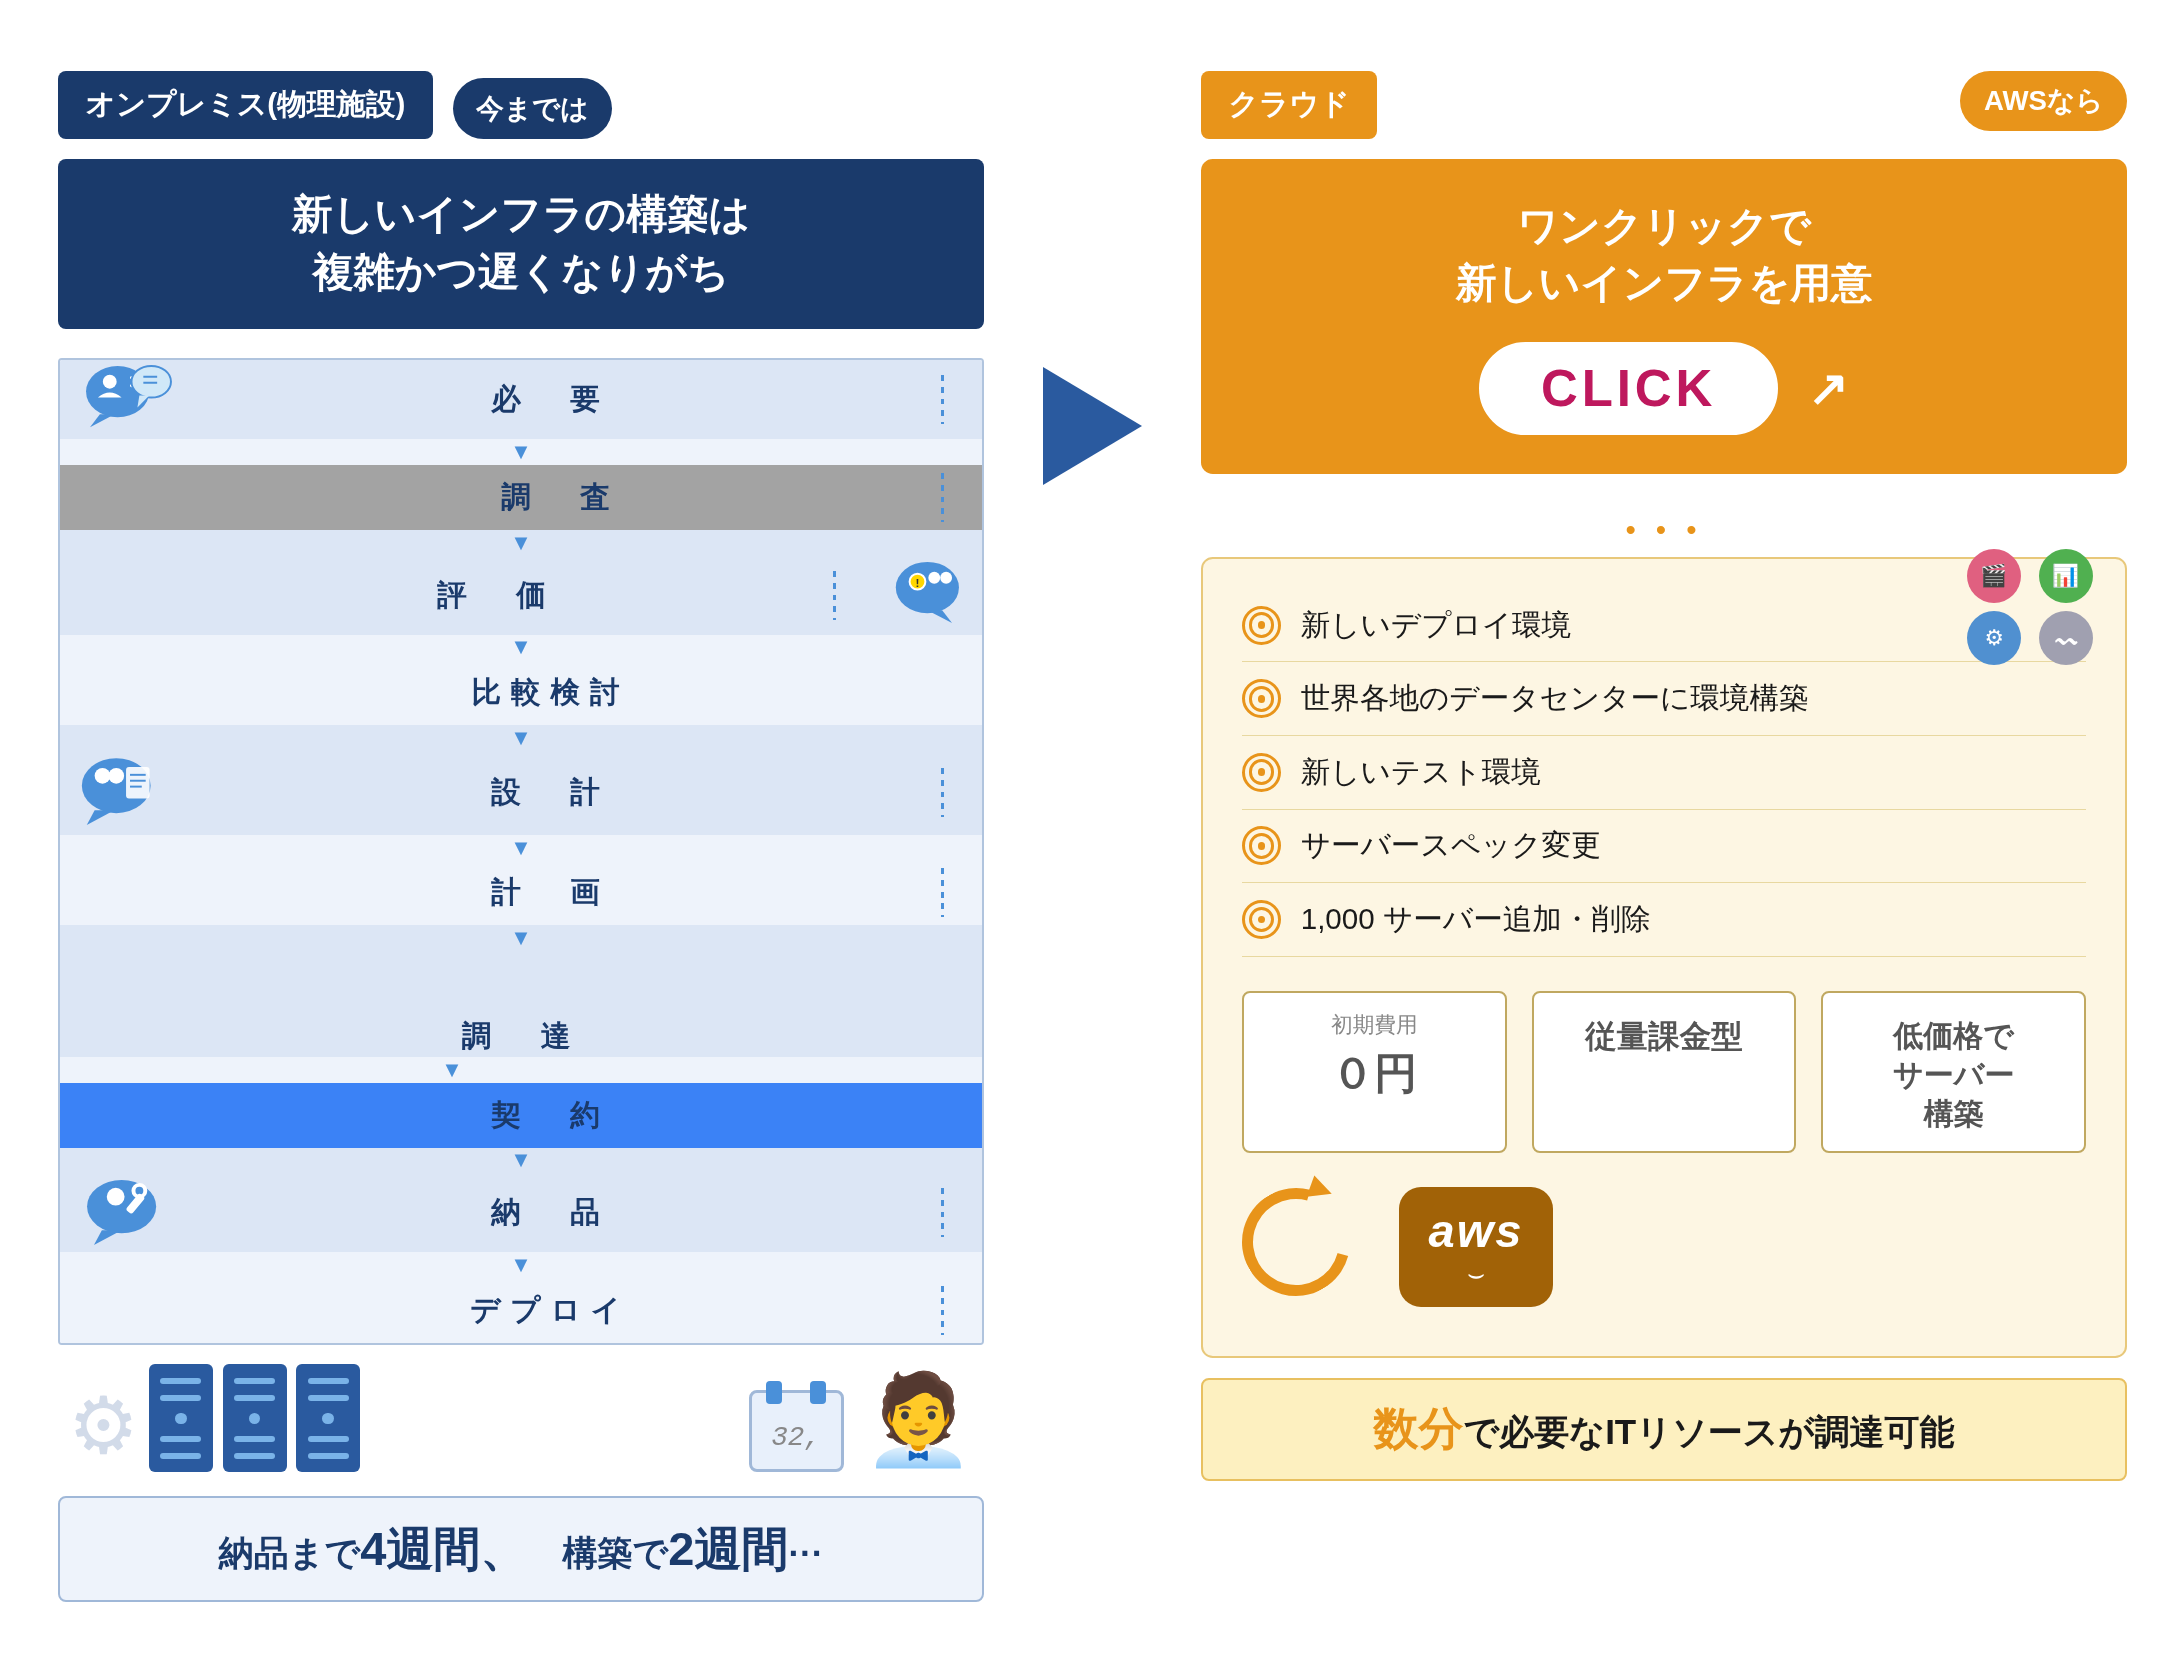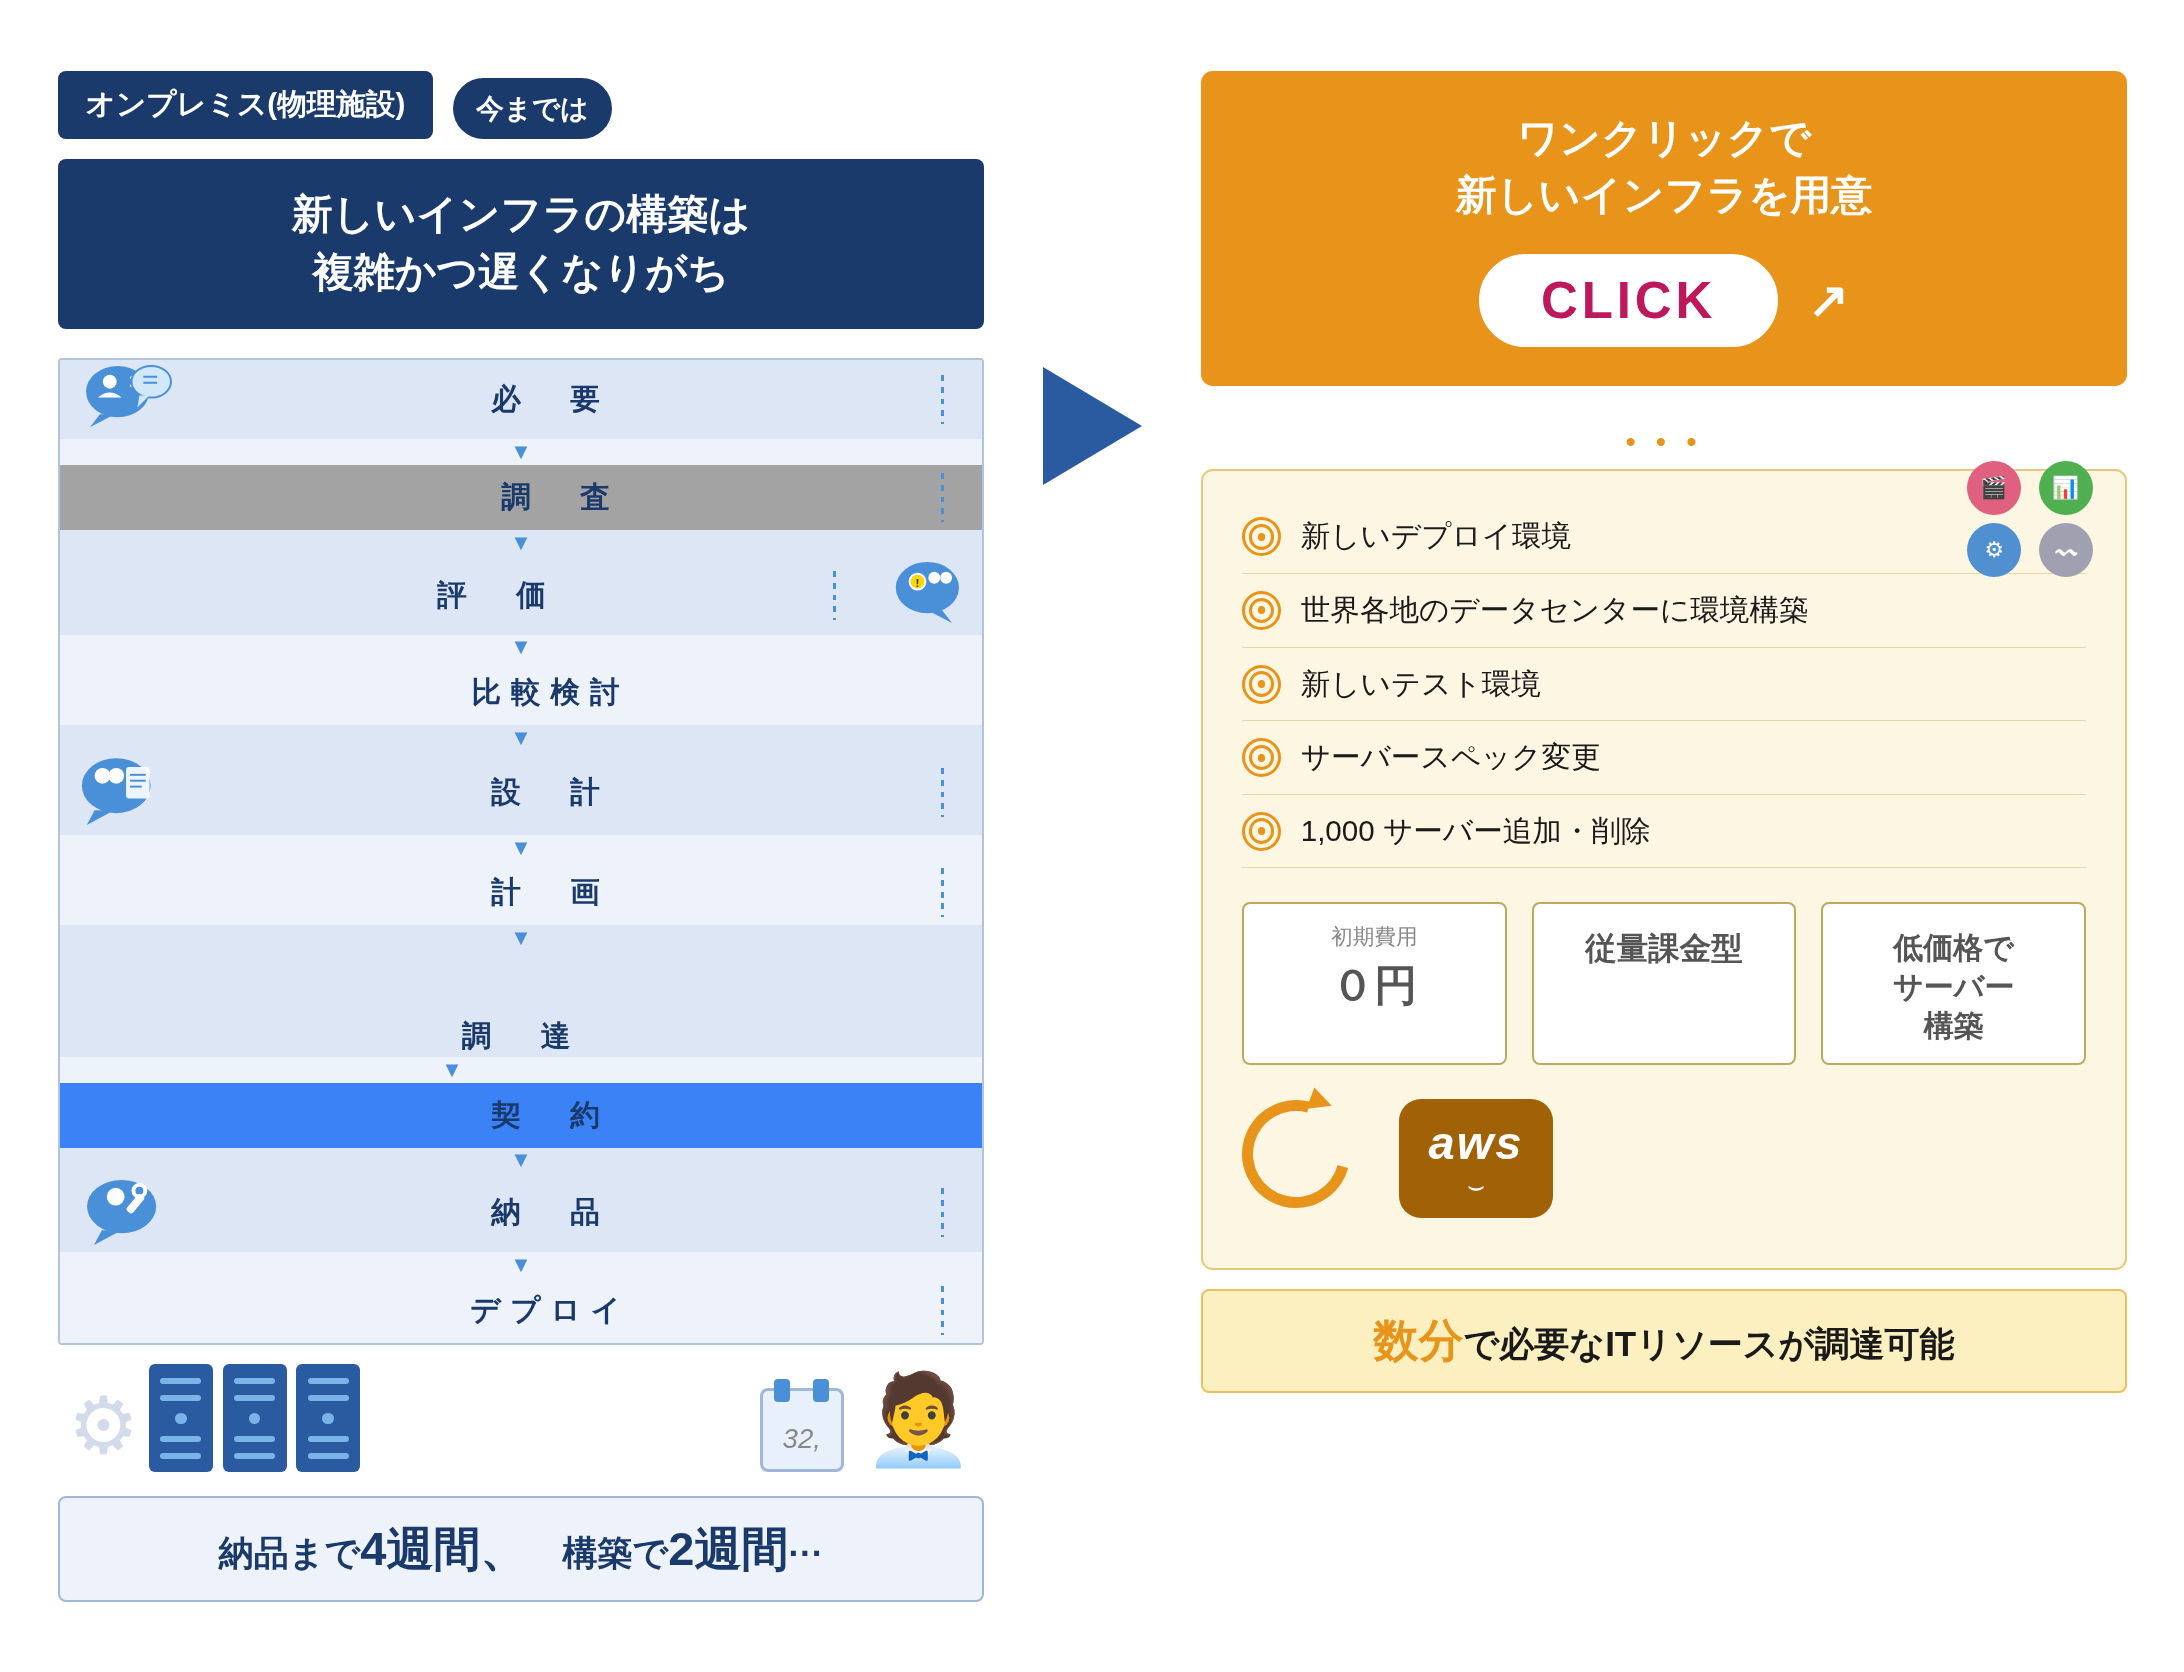--- a/index.html
+++ b/index.html
@@ -674,6 +674,10 @@
 
   <div class="right-panel">
 
+    <div class="right-header">
+      <div class="cloud-badge">クラウド</div>
+      <div class="aws-bubble">AWSなら</div>
+    </div>
 
     <div class="orange-box">
       <div class="orange-box-title">

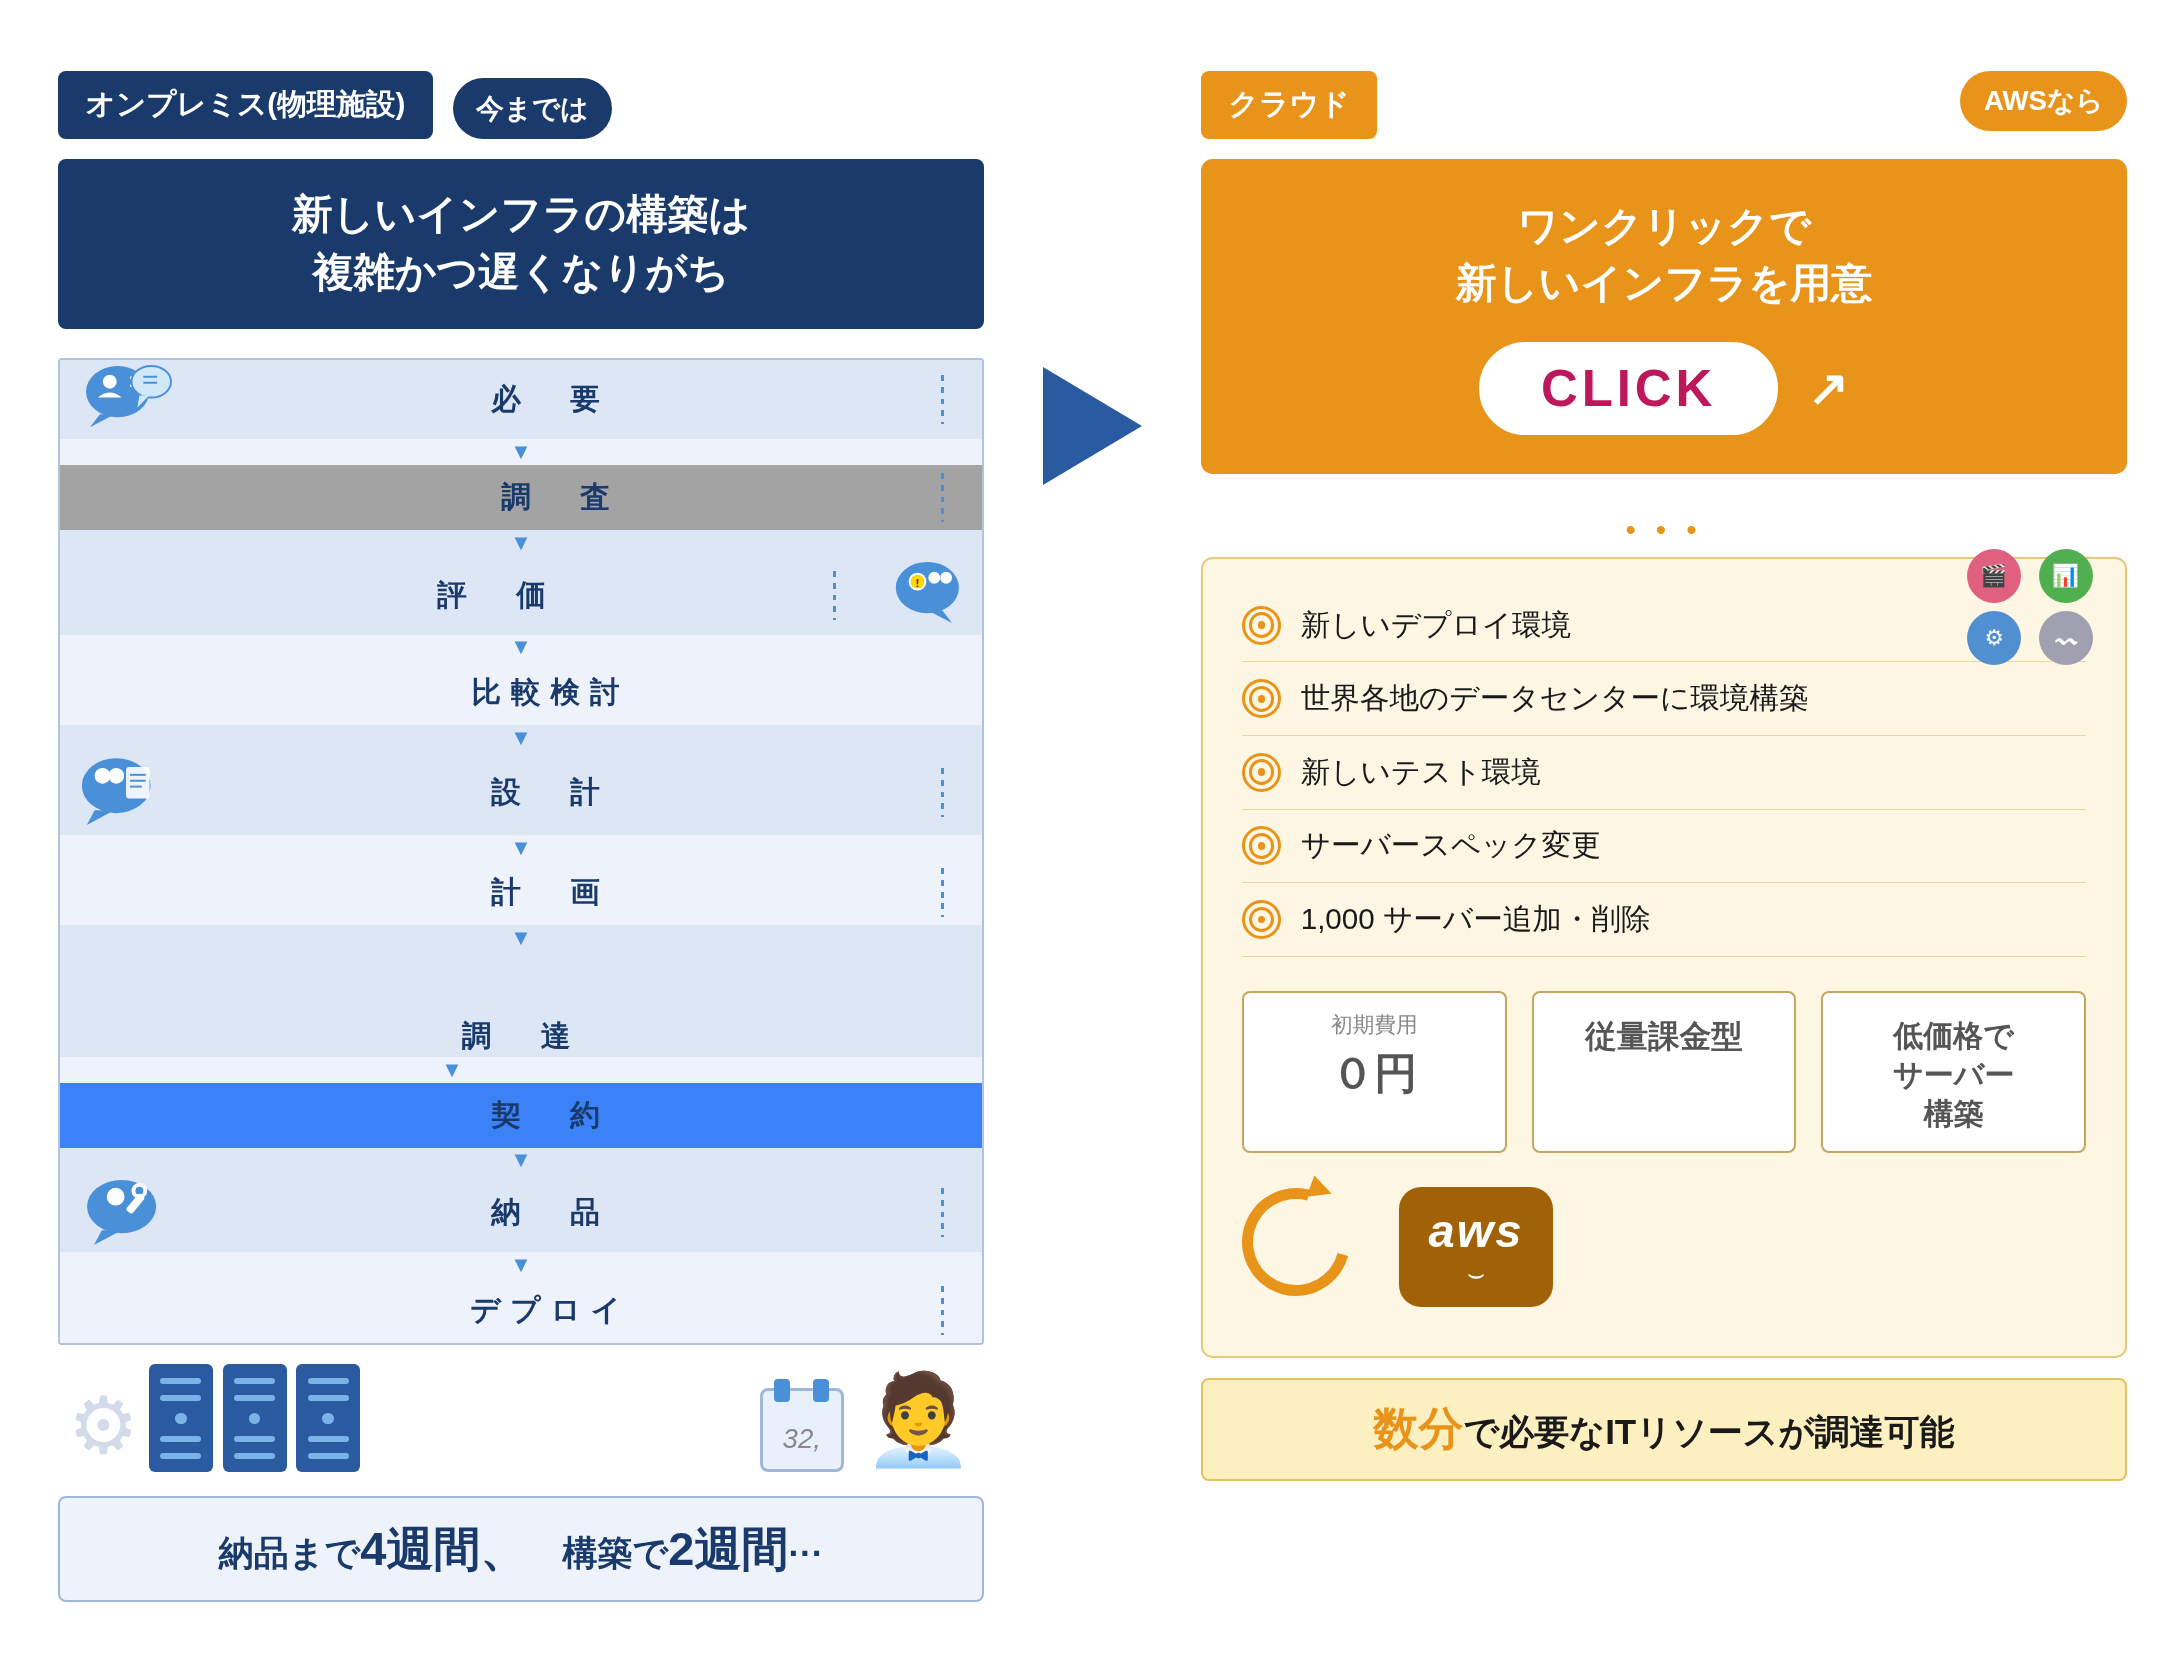--- a/index.html
+++ b/index.html
@@ -105,6 +105,7 @@
       flex-direction: column;
       align-items: center;
       position: relative;
+      font-family: Liberation Mono, monospace;
     }
     .calendar-box {
       background: #e8f0fb;

